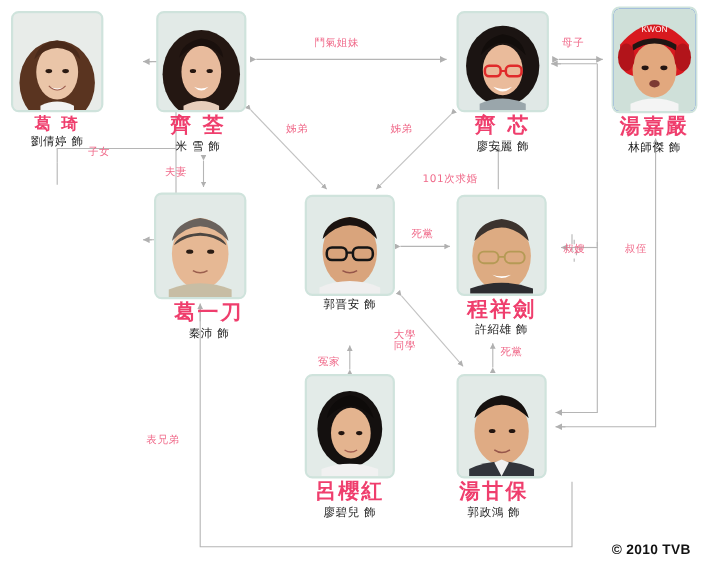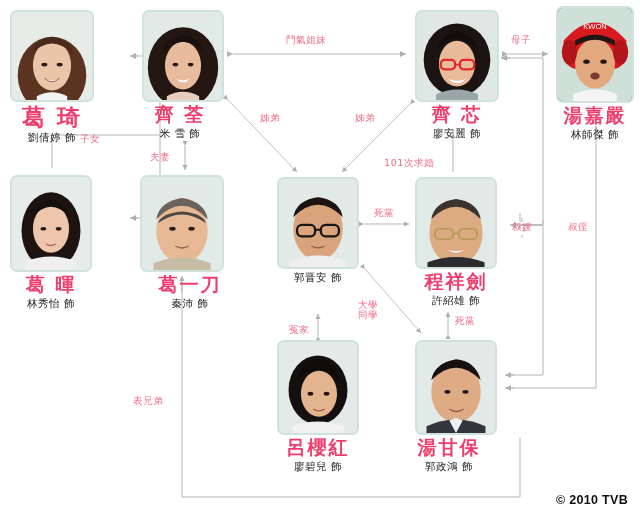--- a/index.html
+++ b/index.html
@@ -149,7 +149,7 @@
         <path d="M26,88 Q42,80 58,88 L58,92 L26,92 z" fill="#f2f2f2"></path>
       </svg>
     </div>
-    <div class="nm" style="font-size:23px;">葛 琦</div>
+    <div class="nm" style="font-size:15px;">葛 琦</div>
     <div class="actor">劉倩婷 飾</div>
   </div>
 

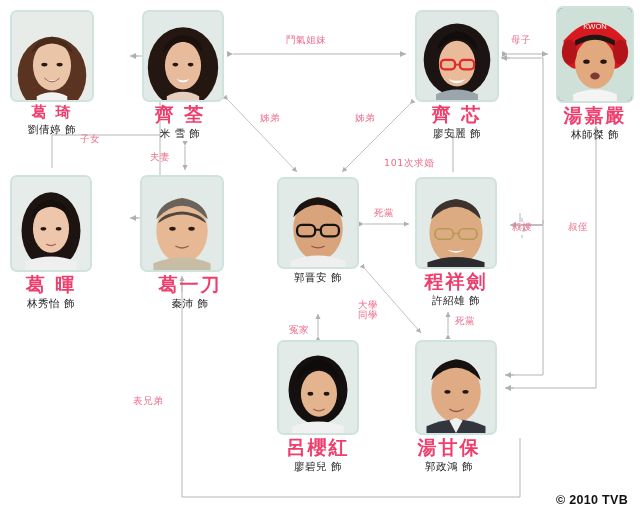--- a/index.html
+++ b/index.html
@@ -208,22 +208,6 @@
     <div class="actor">林師傑 飾</div>
   </div>
 
-  <div class="node" style="left:10px;top:175px;width:82px;">
-    <div class="photo" style="width:82px;height:97px;background:#e4ebe8;">
-      <svg class="face" viewBox="0 0 82 97" preserveAspectRatio="none">
-        <rect x="0" y="0" width="82" height="97" fill="#e6ece9"></rect>
-        <ellipse cx="41" cy="56" rx="31" ry="40" fill="#1d1310"></ellipse>
-        <ellipse cx="41" cy="54" rx="19" ry="25" fill="#edc6ab"></ellipse>
-        <path d="M21,42 Q41,20 61,42 Q58,26 41,24 Q24,26 21,42 z" fill="#14100e"></path>
-        <ellipse cx="33" cy="54" rx="3" ry="1.9" fill="#231612"></ellipse>
-        <ellipse cx="49" cy="54" rx="3" ry="1.9" fill="#231612"></ellipse>
-        <path d="M36,70 Q41,73 46,70" stroke="#a8605a" stroke-width="1.2" fill="none"></path>
-        <path d="M14,88 Q41,78 68,88 L68,97 L14,97 z" fill="#efefef"></path>
-      </svg>
-    </div>
-    <div class="nm" style="font-size:19px;">葛 暉</div>
-    <div class="actor">林秀怡 飾</div>
-  </div>
 
   <div class="node" style="left:140px;top:175px;width:100px;">
     <div class="photo" style="width:84px;height:97px;background:#dfe8e5;">

